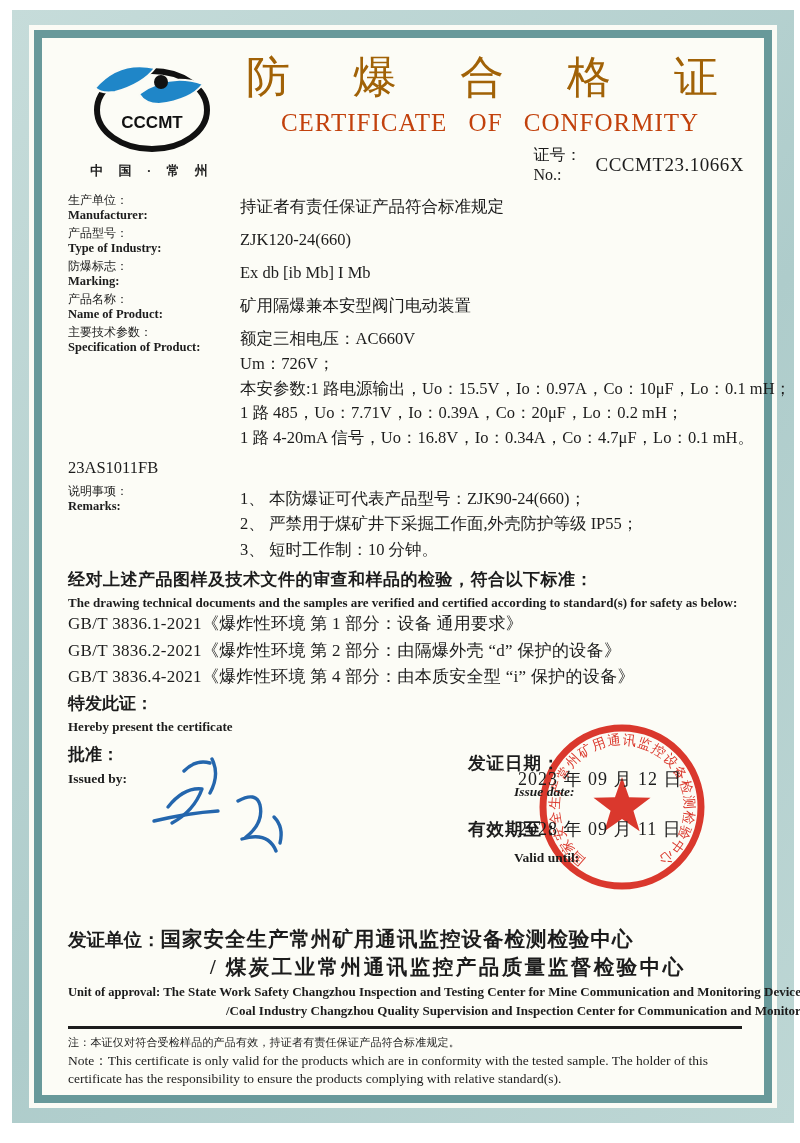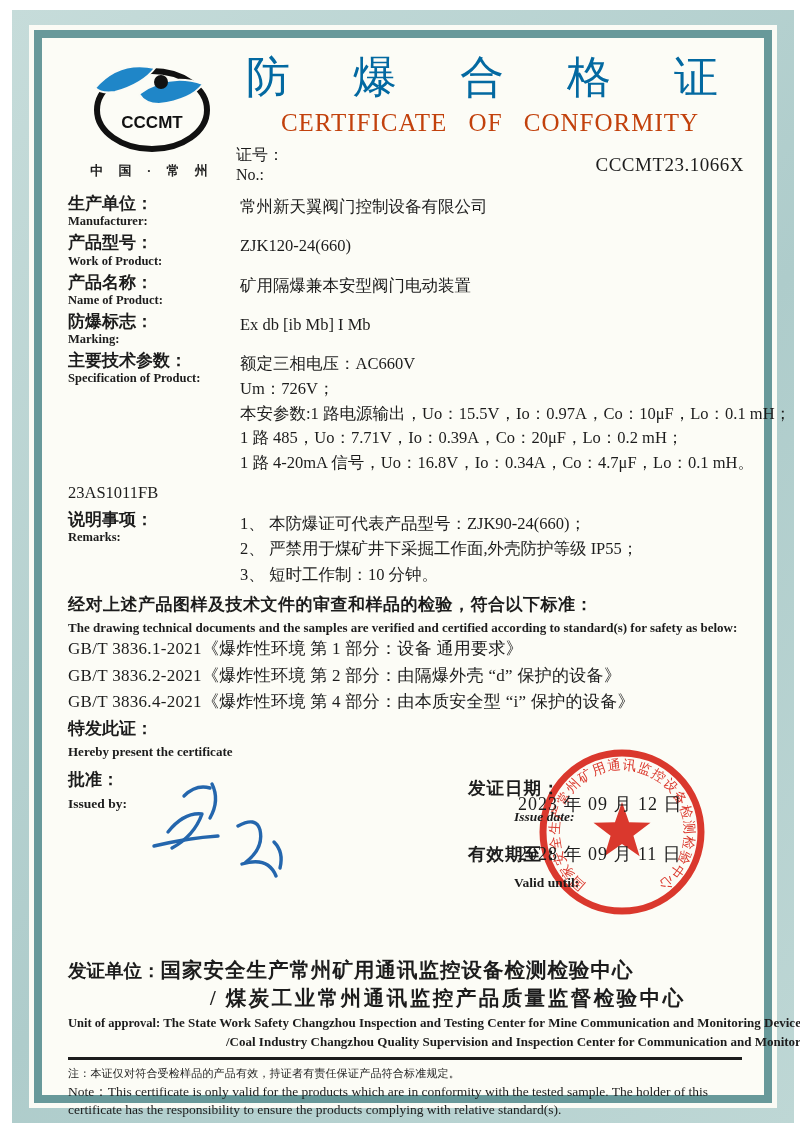--- a/index.html
+++ b/index.html
@@ -18,7 +18,7 @@
   .logoBox{width:168px;flex:0 0 168px;text-align:center;padding-top:6px;}
   .logoSub{font-size:13px;font-weight:bold;letter-spacing:6px;margin-top:2px;color:#222;}
   .titleCol{flex:1;text-align:center;padding-top:2px;}
-  .titleCn{font-size:44px;letter-spacing:26px;color:#0369a1;white-space:nowrap;margin-left:10px;}
+  .titleCn{font-size:44px;letter-spacing:26px;color:#a16207;white-space:nowrap;margin-left:10px;}
   .titleEn{font-size:25px;letter-spacing:1px;word-spacing:14px;margin-top:2px;color:#c2410c;}
   .certNoWrap{display:flex;justify-content:space-between;align-items:center;margin-top:8px;}
   .certNoLabels{text-align:left;font-size:16px;line-height:1.25;}

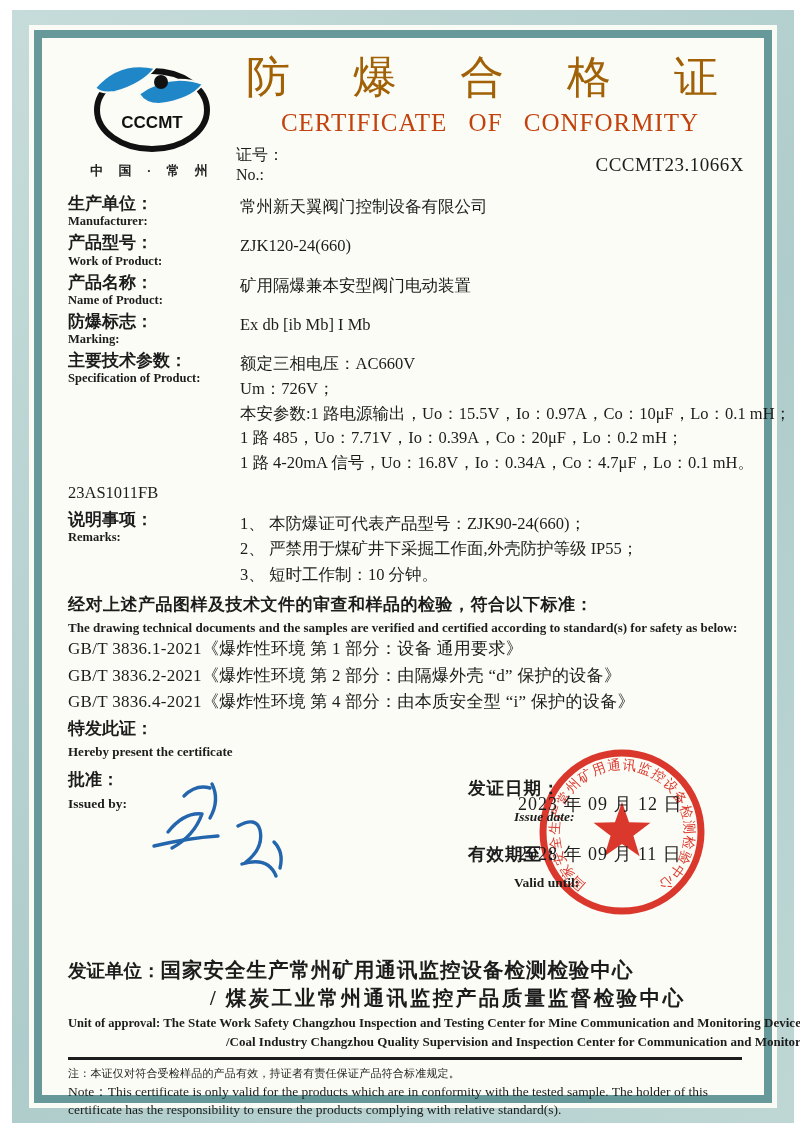--- a/index.html
+++ b/index.html
@@ -20,7 +20,7 @@
   .titleCol{flex:1;text-align:center;padding-top:2px;}
   .titleCn{font-size:44px;letter-spacing:26px;color:#a16207;white-space:nowrap;margin-left:10px;}
   .titleEn{font-size:25px;letter-spacing:1px;word-spacing:14px;margin-top:2px;color:#c2410c;}
-  .certNoWrap{display:flex;justify-content:space-between;align-items:center;margin-top:8px;}
+  .certNoWrap{display:flex;justify-content:flex-end;align-items:center;margin-top:8px;}
   .certNoLabels{text-align:left;font-size:16px;line-height:1.25;}
   .certNoVal{font-size:19px;margin-left:14px;letter-spacing:.5px;}
 

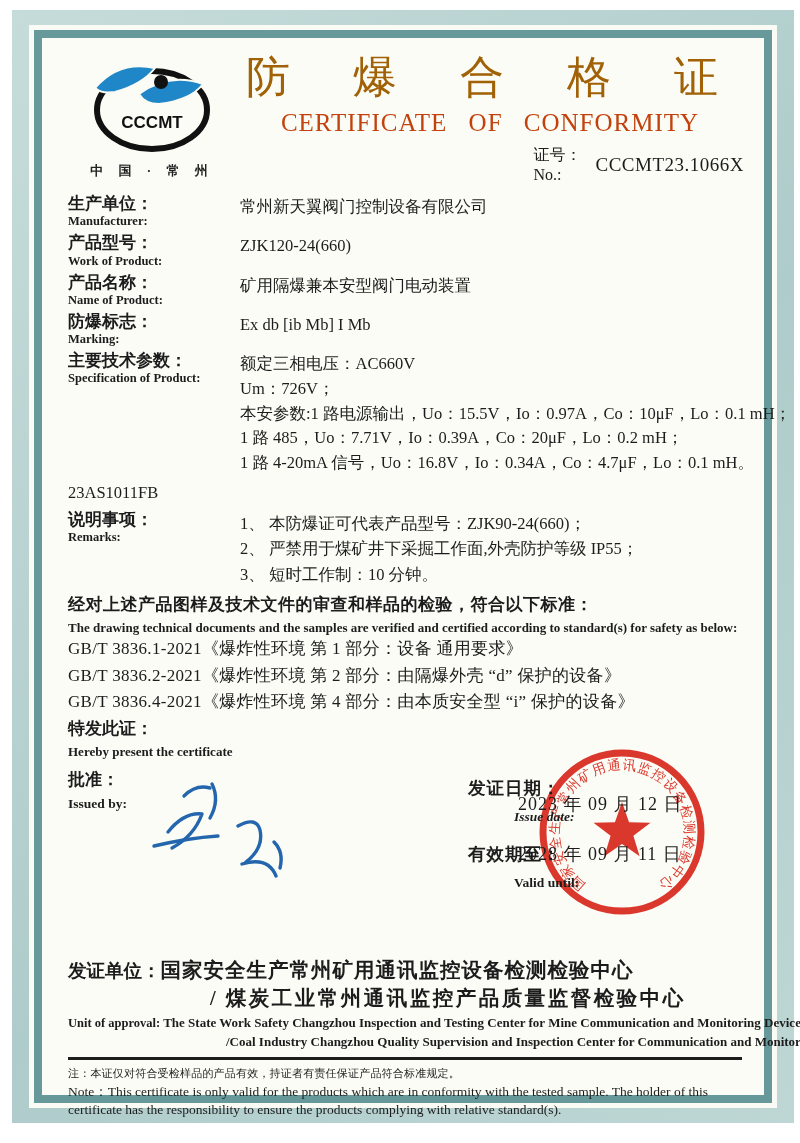--- a/index.html
+++ b/index.html
@@ -27,7 +27,7 @@
   
   .fields{margin-top:8px;}
   .frow{display:grid;grid-template-columns:172px 1fr;margin-bottom:3px;}
-  .flabel .cn{font-size:17px;font-weight:bold;line-height:1.25;}
+  .flabel .cn{font-size:12px;font-weight:normal;line-height:1.25;}
   .flabel .en{font-size:12.5px;line-height:1.2;font-weight:600;}
   .fvalue{font-size:16.5px;line-height:1.5;padding-top:2px;}
   .fvalue .vline{white-space:nowrap;}

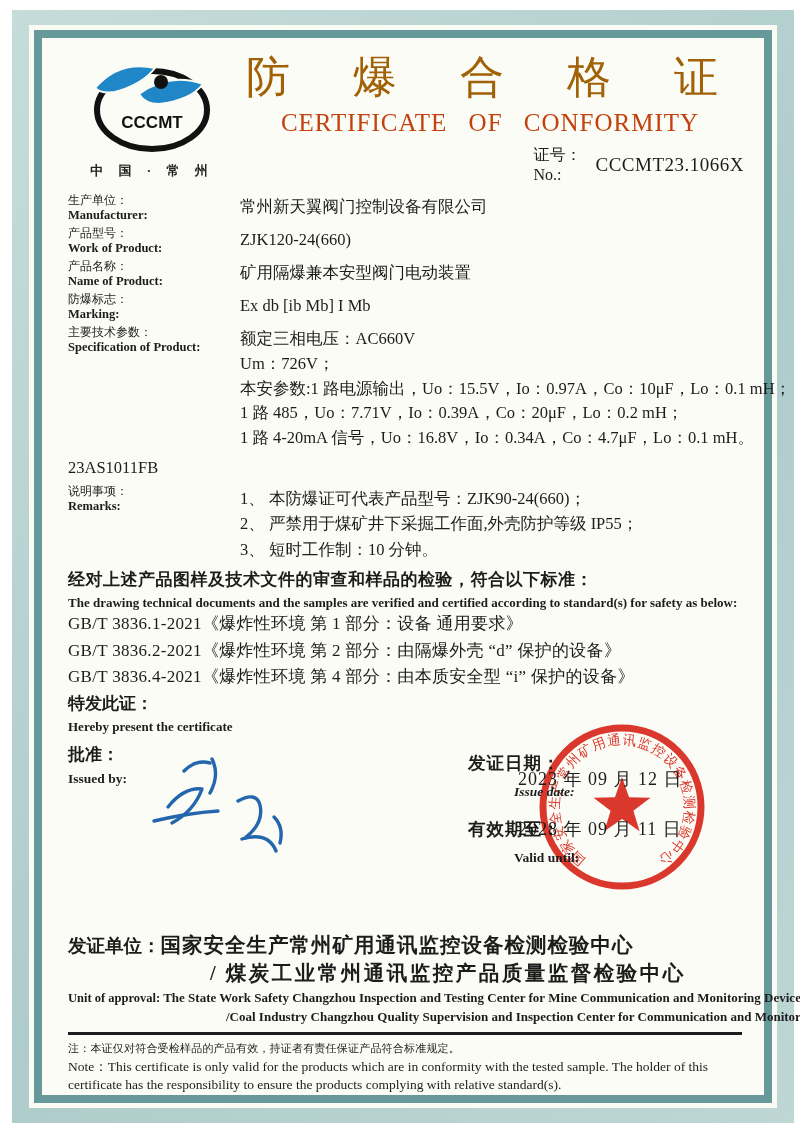--- a/index.html
+++ b/index.html
@@ -111,7 +111,7 @@
           <div class="en">Manufacturer:</div>
             </div>
         <div class="fvalue">
-              <div class="vline">常州新天翼阀门控制设备有限公司</div>
+              <div class="vline">持证者有责任保证产品符合标准规定</div>
             </div>
       </div>
 

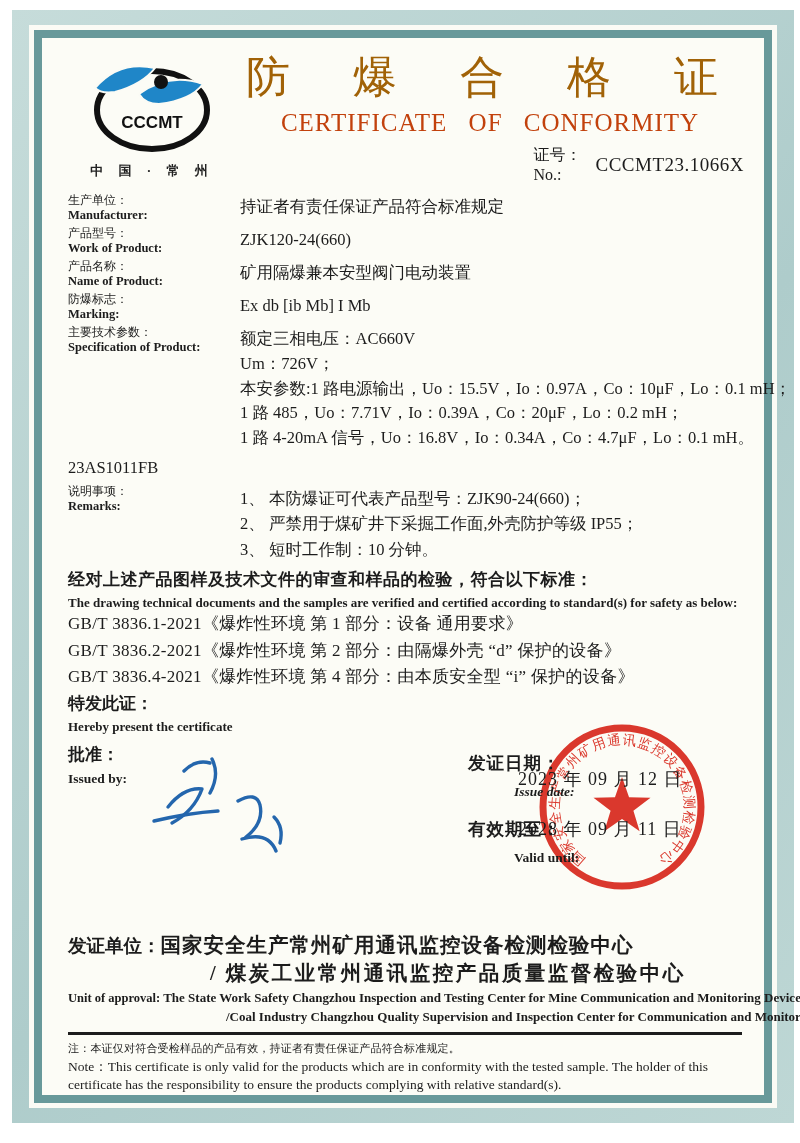--- a/index.html
+++ b/index.html
@@ -118,7 +118,7 @@
       <div class="frow">
         <div class="flabel">
               <div class="cn">产品型号：</div>
-          <div class="en">Work of Product:</div>
+          <div class="en">Type of Industry:</div>
             </div>
         <div class="fvalue">
               <div class="vline">ZJK120-24(660)</div>

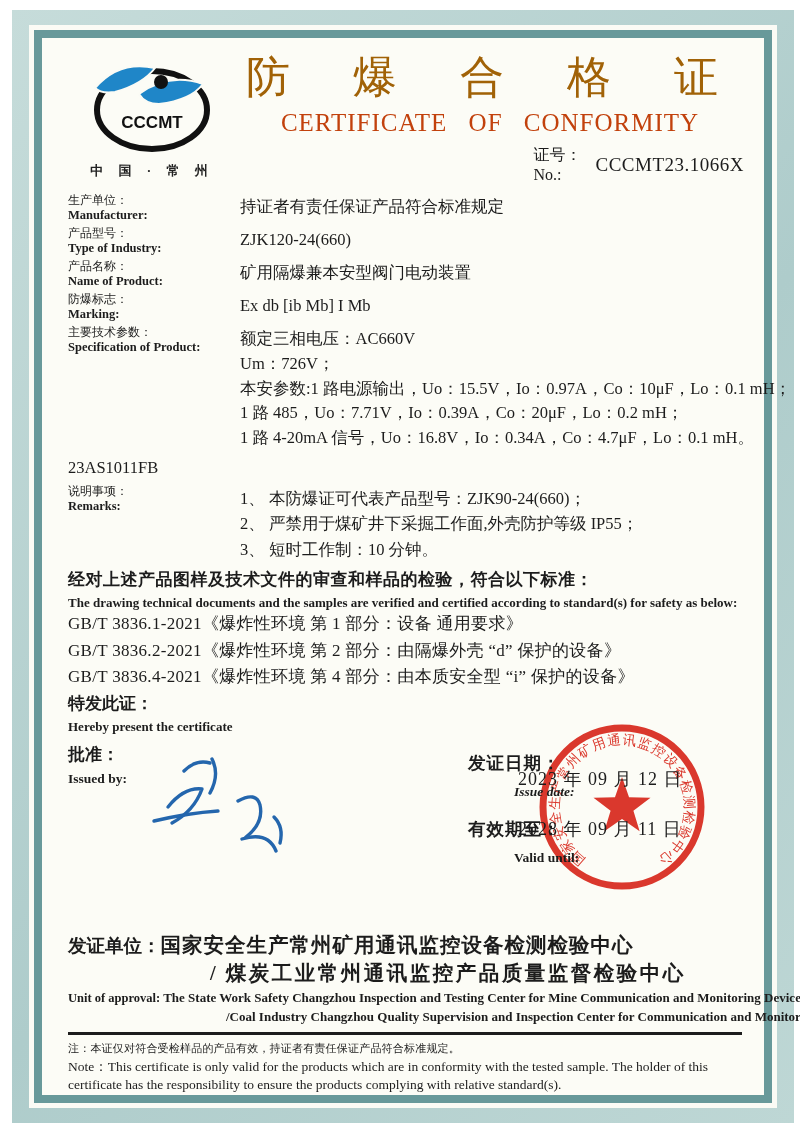--- a/index.html
+++ b/index.html
@@ -127,21 +127,21 @@
 
       <div class="frow">
         <div class="flabel">
+              <div class="cn">防爆标志：</div>
+          <div class="en">Marking:</div>
+            </div>
+        <div class="fvalue">
+              <div class="vline">Ex db [ib Mb] I Mb</div>
+            </div>
+      </div>
+
+      <div class="frow">
+        <div class="flabel">
               <div class="cn">产品名称：</div>
           <div class="en">Name of Product:</div>
             </div>
         <div class="fvalue">
               <div class="vline">矿用隔爆兼本安型阀门电动装置</div>
-            </div>
-      </div>
-
-      <div class="frow">
-        <div class="flabel">
-              <div class="cn">防爆标志：</div>
-          <div class="en">Marking:</div>
-            </div>
-        <div class="fvalue">
-              <div class="vline">Ex db [ib Mb] I Mb</div>
             </div>
       </div>
 

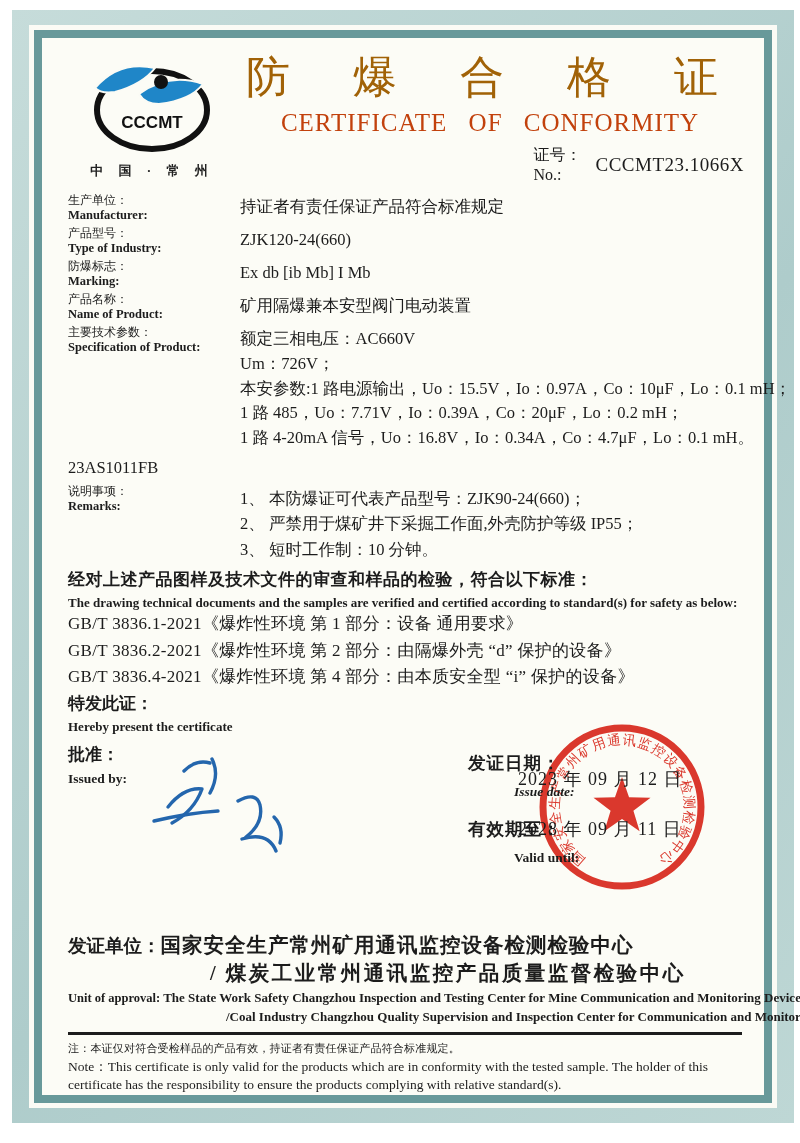--- a/index.html
+++ b/index.html
@@ -58,7 +58,7 @@
   .seal{position:absolute;left:468px;top:-16px;z-index:2;opacity:.92;}
 
   
-  .issuer{margin-top:6px;}
+  .issuer{margin-top:0;}
   .issLine1{font-size:20.5px;font-weight:bold;letter-spacing:1px;white-space:nowrap;}
   .issLine1 .lbl{font-size:18.5px;letter-spacing:0;}
   .issLine2{font-size:20.5px;font-weight:bold;letter-spacing:2.5px;padding-left:142px;white-space:nowrap;}

